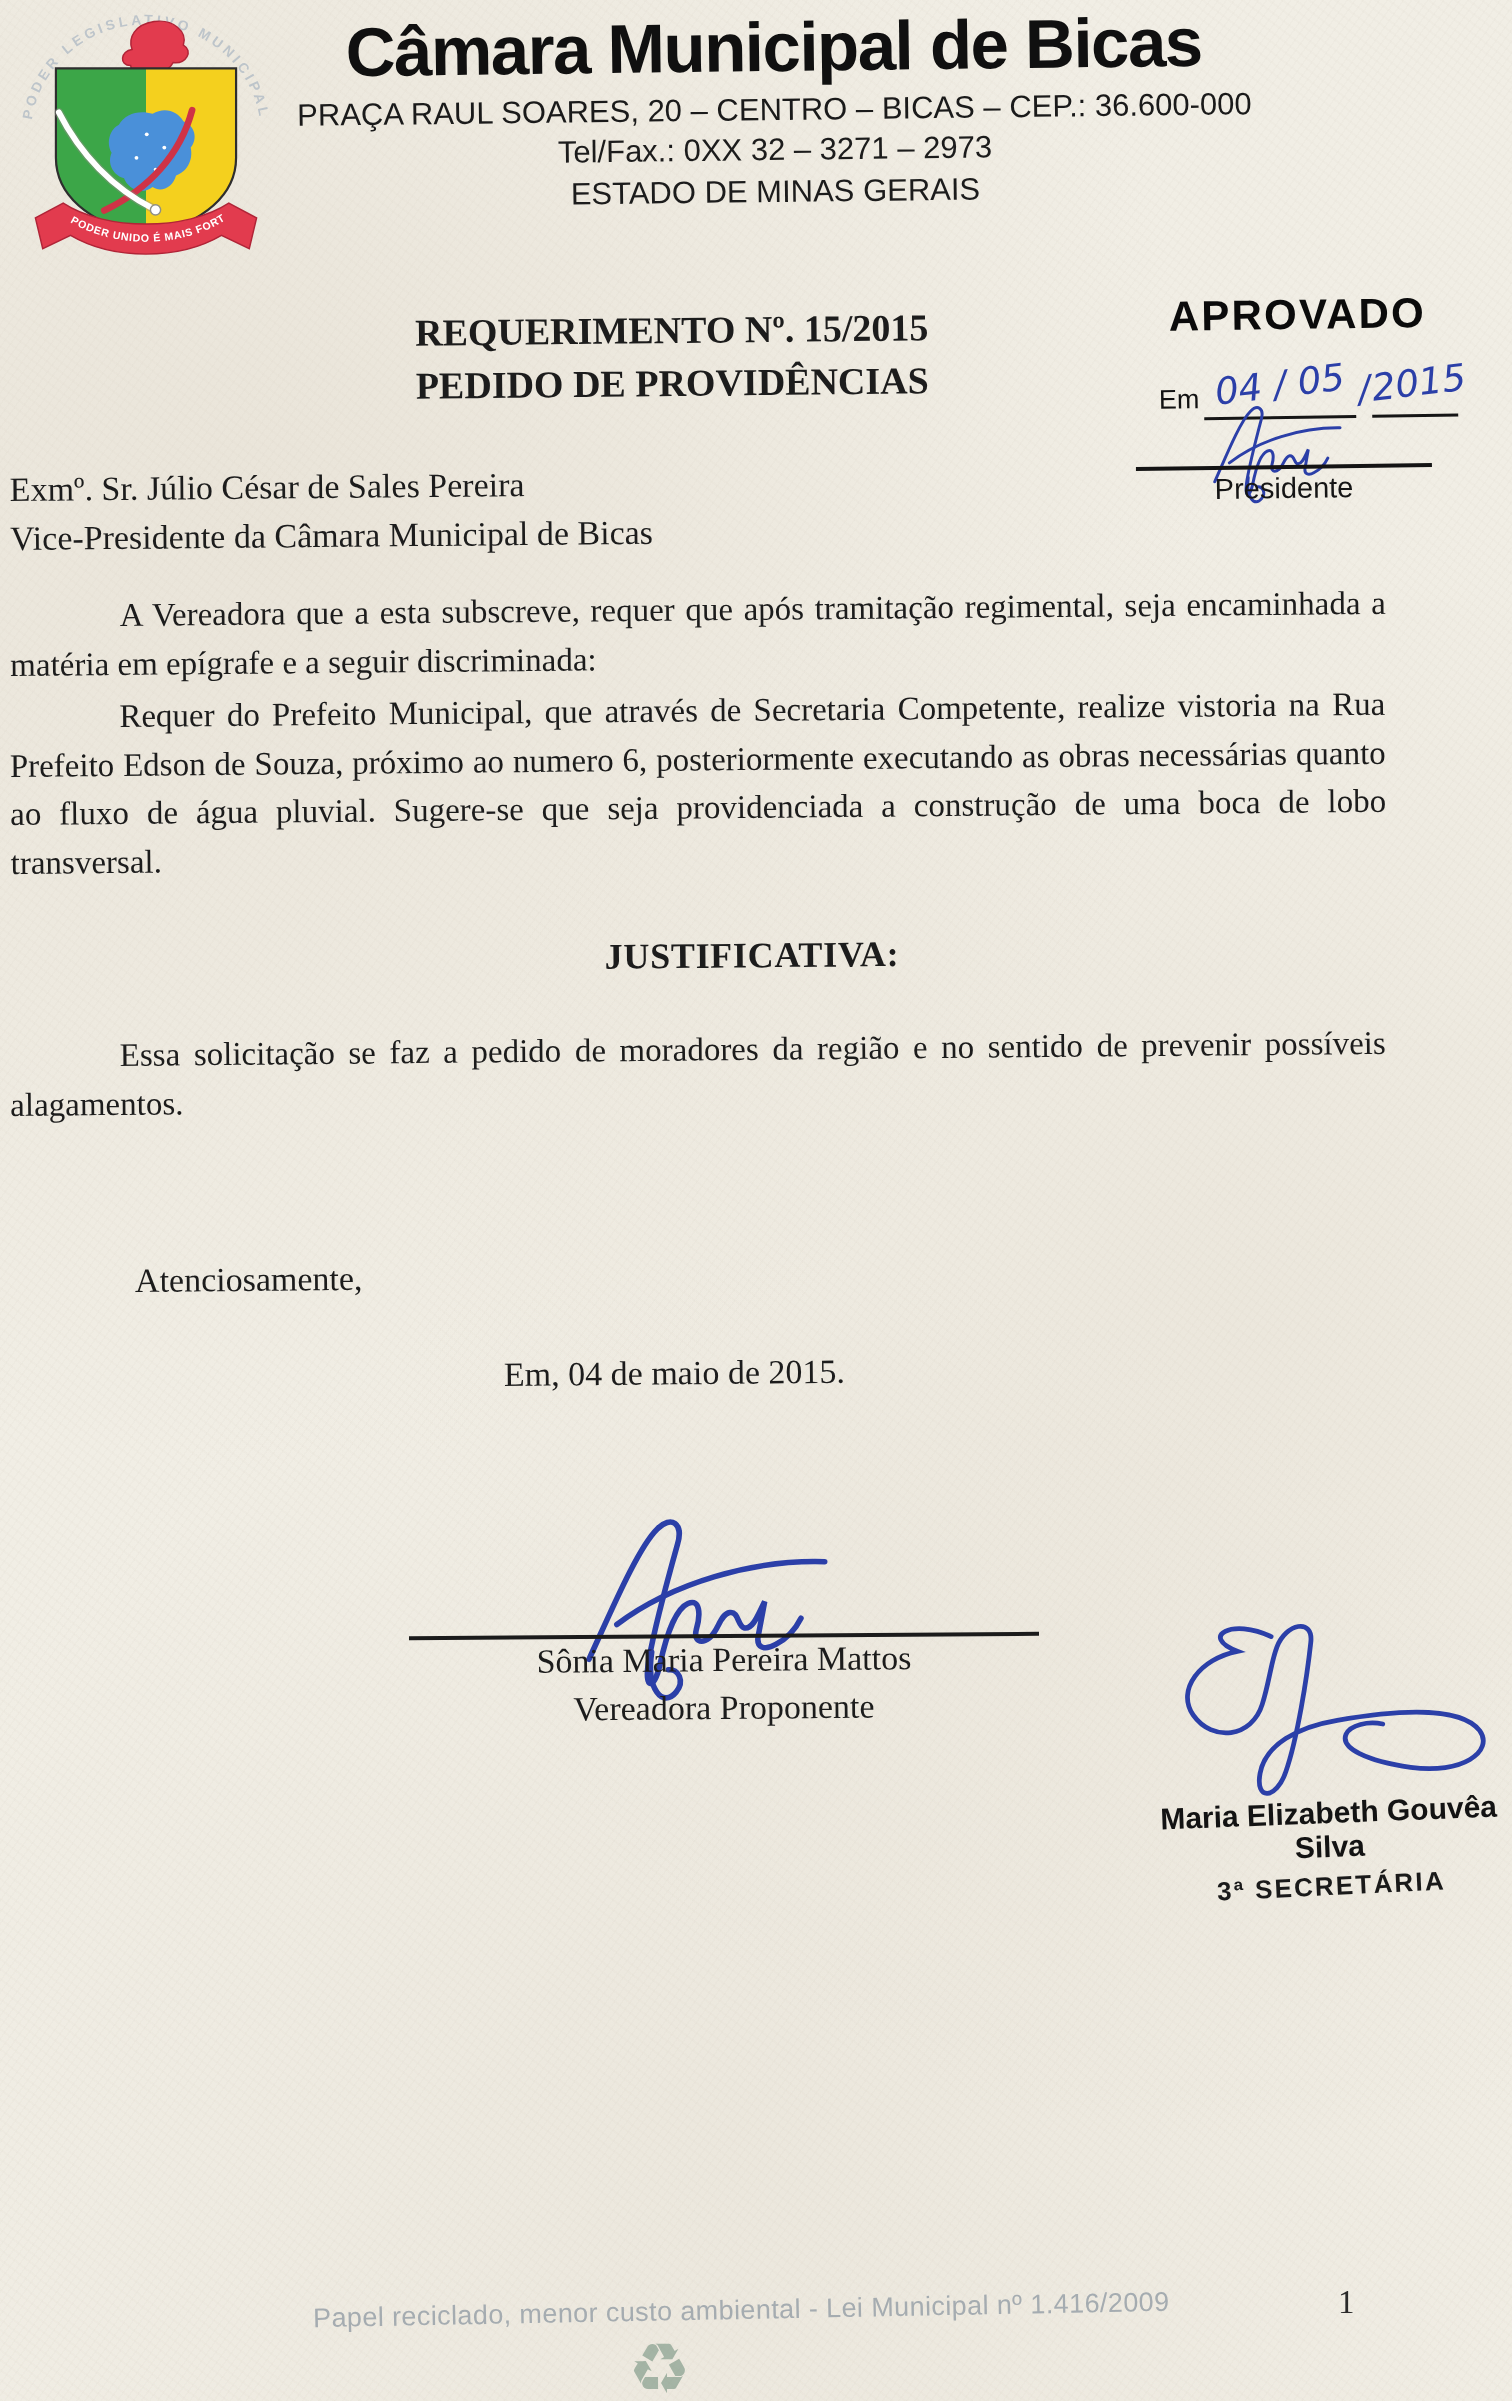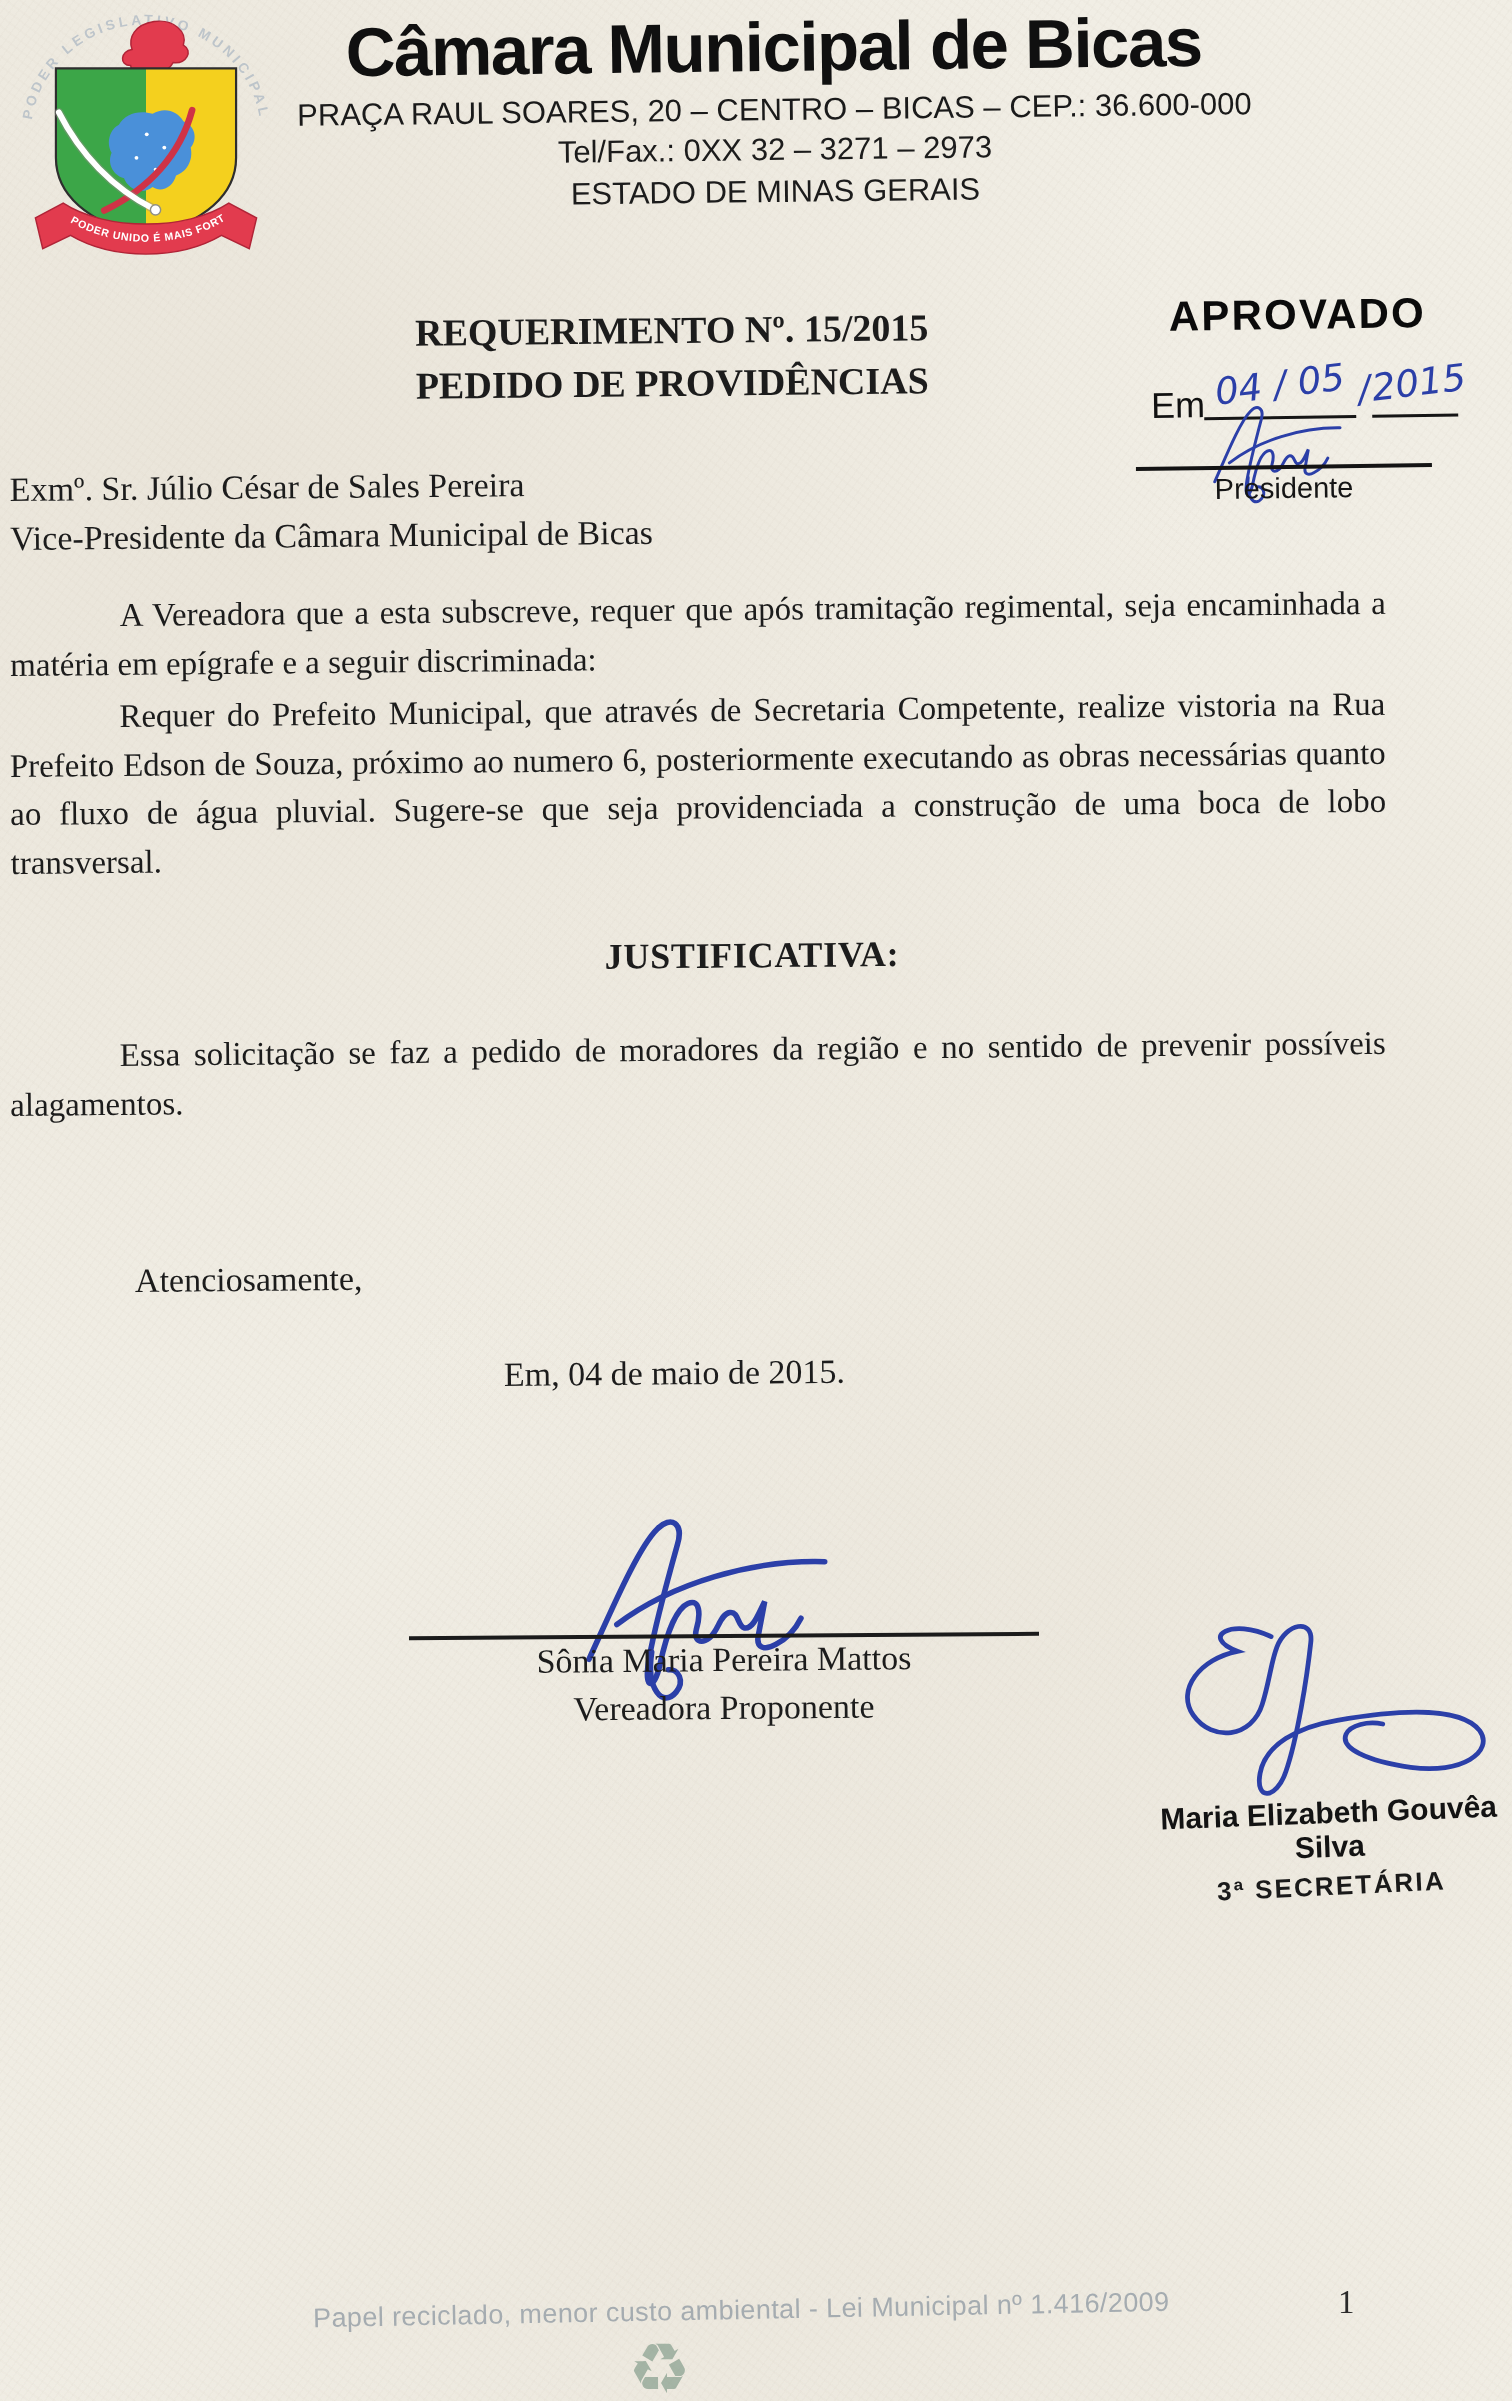--- a/index.html
+++ b/index.html
@@ -35,7 +35,7 @@
   .stamp{left:1129px;top:291px;width:314px;height:219px;font-family:"Liberation Sans", sans-serif;transform:rotate(-0.8deg);}
   .stamp-label{position:absolute;left:41px;top:0;font-size:42px;font-weight:bold;letter-spacing:2.2px;color:#0b0b0b;}
   .stamp-daterow{position:absolute;left:22px;top:82px;width:292px;height:44px;}
-  .em-label{position:absolute;left:0;top:10.2px;font-size:36px;color:#111;}
+  .em-label{position:absolute;left:8px;top:10.2px;font-size:27px;color:#111;}
   .dseg{position:absolute;border-bottom:3.7px solid #151515;text-align:center;}
   .dseg1{left:53px;top:-10.2px;width:152px;height:53px;}
   .dseg2{left:221px;top:-10.2px;width:86px;height:53px;}

